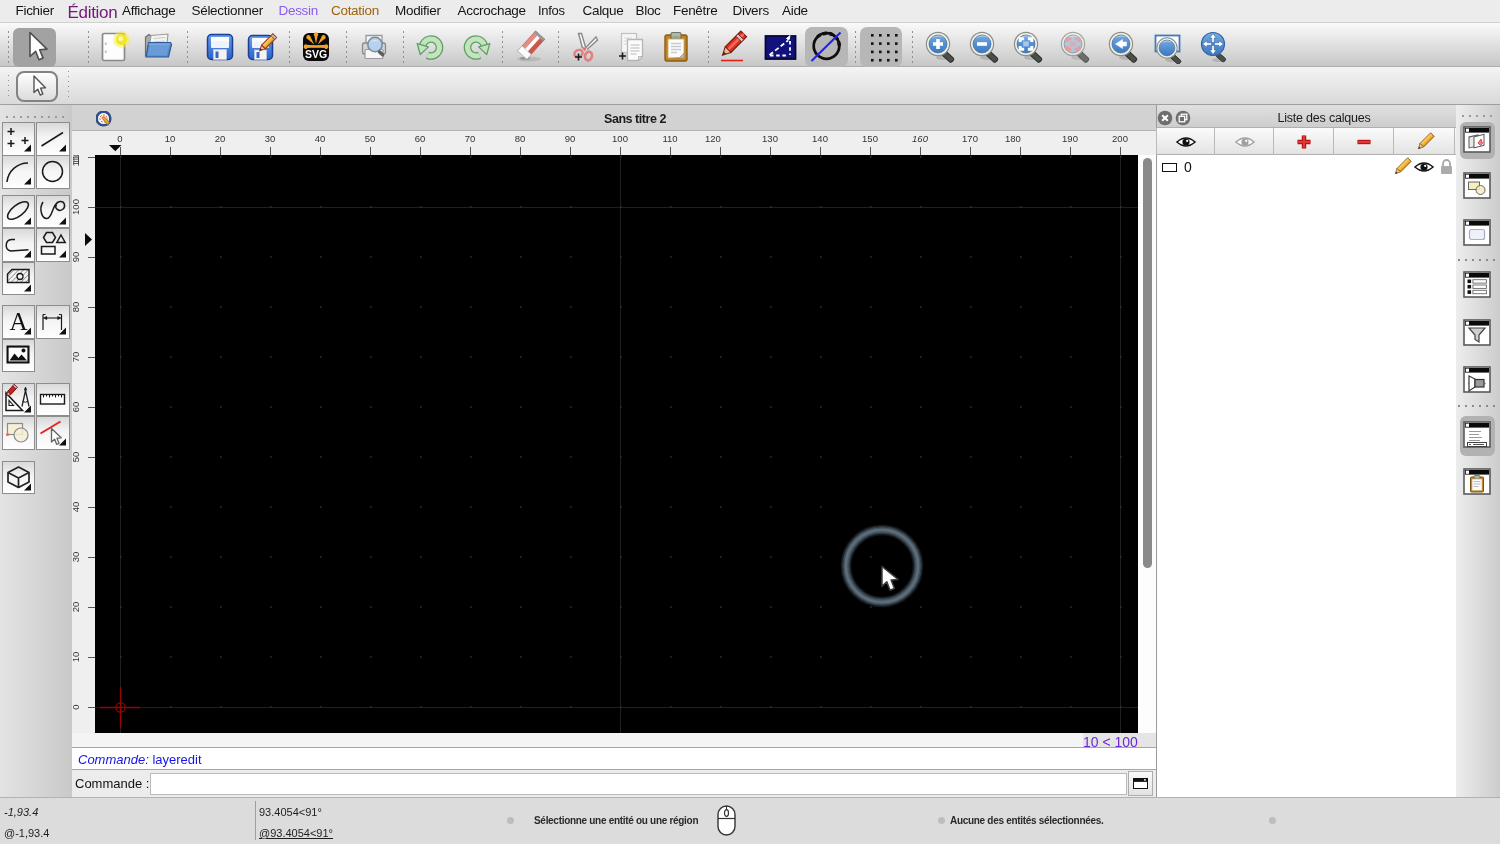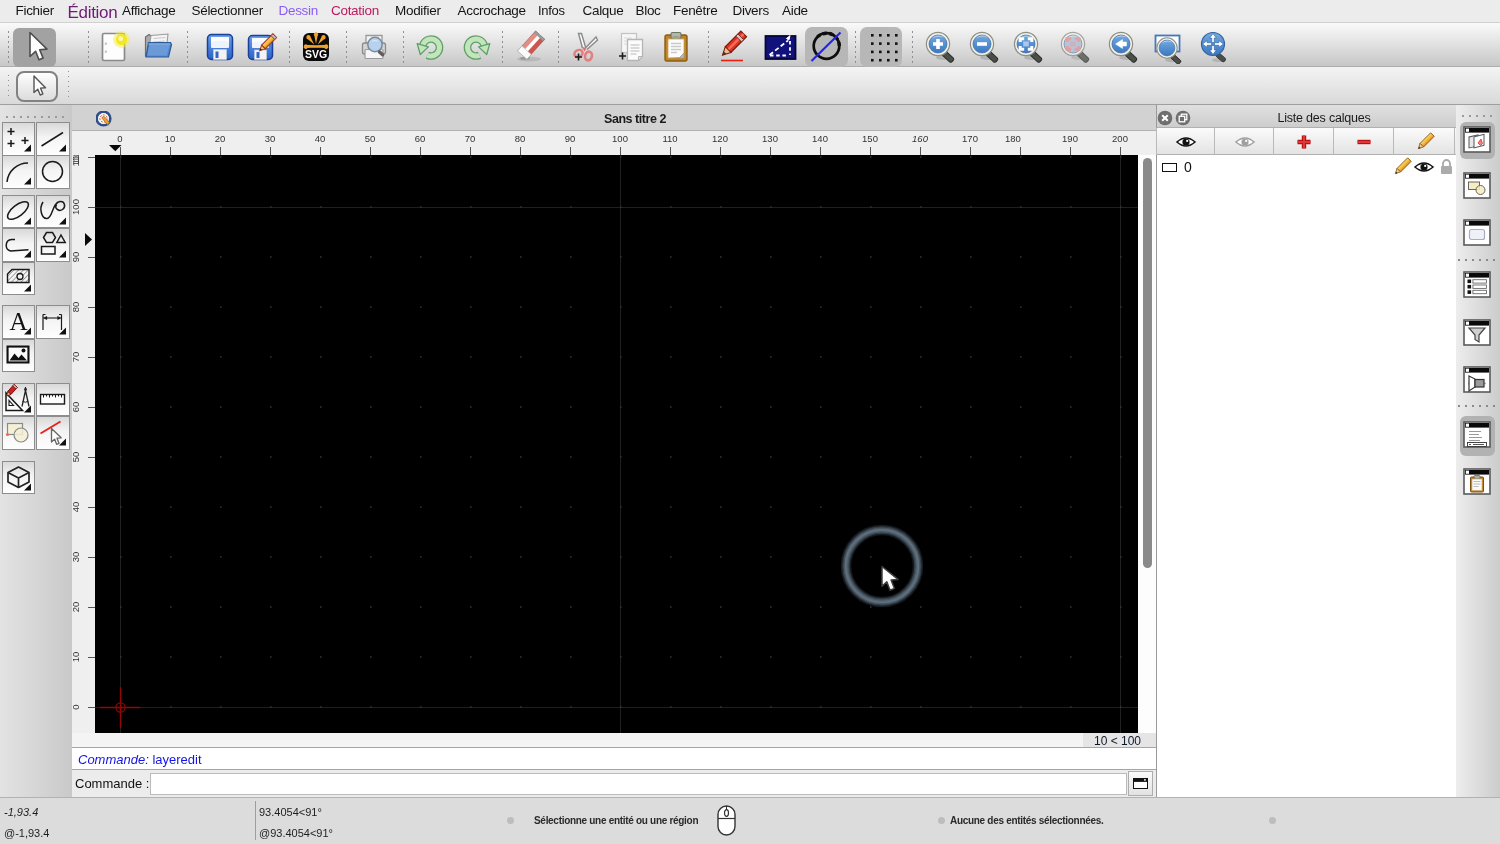--- a/index.html
+++ b/index.html
@@ -13,7 +13,7 @@
     <span class="abs" style="left:122px;top:3px;font-size:13.5px;color:#141414;letter-spacing:-0.3px;">Affichage</span>
     <span class="abs" style="left:191.5px;top:3px;font-size:13.5px;color:#141414;letter-spacing:-0.3px;">Sélectionner</span>
     <span class="abs" style="left:278.5px;top:3px;font-size:13.5px;color:#8b5cf6;letter-spacing:-0.3px;">Dessin</span>
-    <span class="abs" style="left:331px;top:3px;font-size:13.5px;color:#be185d;letter-spacing:-0.3px;">Cotation</span>
+    <span class="abs" style="left:331px;top:3px;font-size:13.5px;color:#a16207;letter-spacing:-0.3px;">Cotation</span>
     <span class="abs" style="left:395px;top:3px;font-size:13.5px;color:#141414;letter-spacing:-0.3px;">Modifier</span>
     <span class="abs" style="left:457.5px;top:3px;font-size:13.5px;color:#141414;letter-spacing:-0.3px;">Accrochage</span>
     <span class="abs" style="left:538px;top:3px;font-size:13px;color:#141414;letter-spacing:-0.3px;">Infos</span>

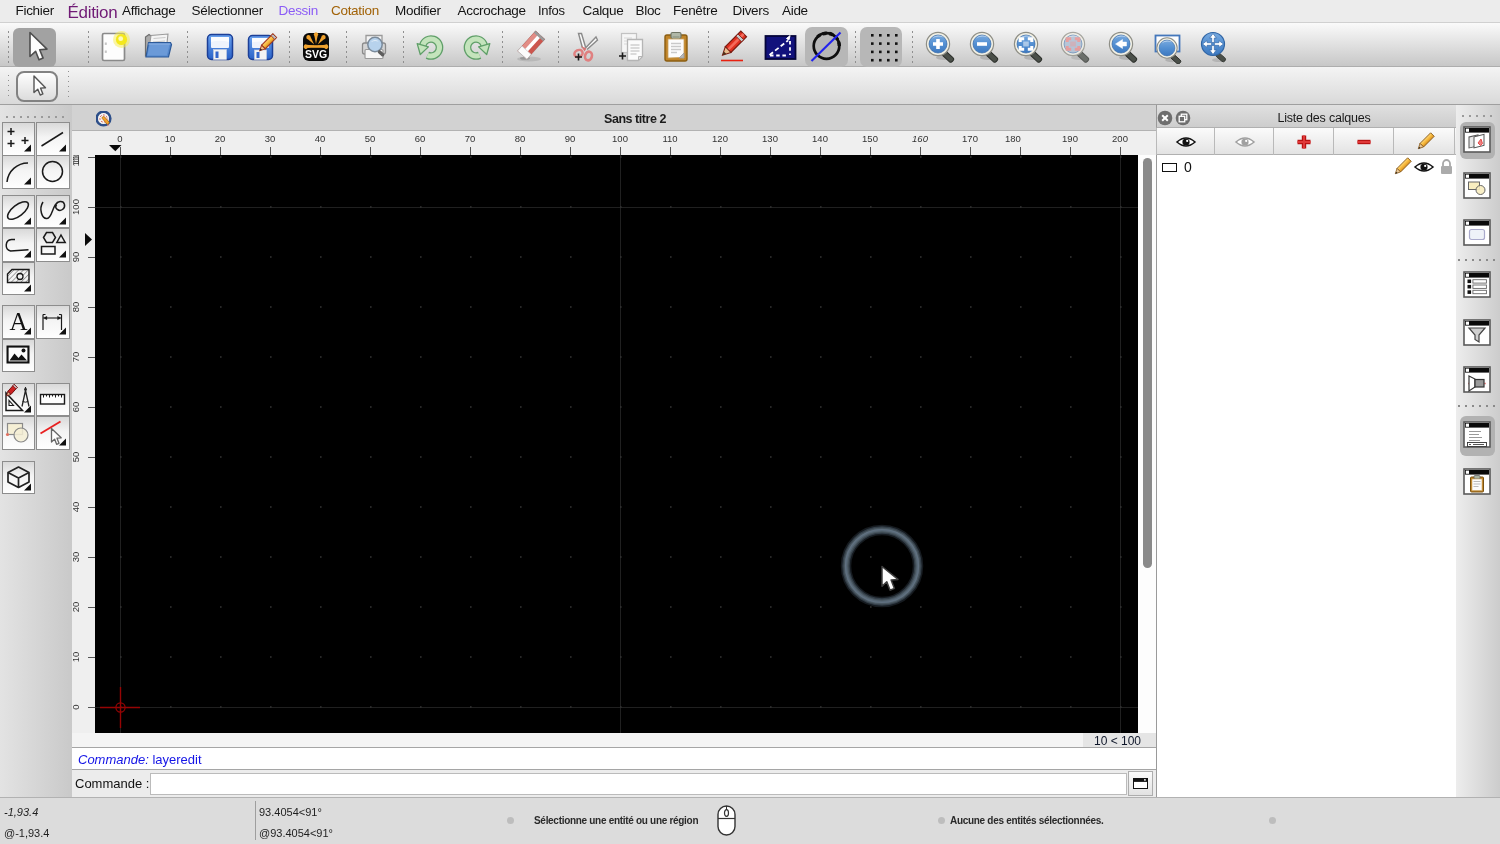--- a/index.html
+++ b/index.html
@@ -481,7 +481,7 @@
 <div class="abs" style="left:620px;top:147px;width:1px;height:8px;background:#555;"></div>
 <div class="abs" style="left:655px;top:133px;width:30px;text-align:center;font-size:9.5px;color:#333;">110</div>
 <div class="abs" style="left:670px;top:147px;width:1px;height:8px;background:#555;"></div>
-<div class="abs" style="left:705px;top:133px;width:30px;text-align:center;font-size:9.5px;color:#333;">120</div>
+<div class="abs" style="left:705px;top:133px;width:30px;text-align:left;font-size:9.5px;color:#333;">120</div>
 <div class="abs" style="left:720px;top:147px;width:1px;height:8px;background:#555;"></div>
 <div class="abs" style="left:755px;top:133px;width:30px;text-align:center;font-size:9.5px;color:#333;">130</div>
 <div class="abs" style="left:770px;top:147px;width:1px;height:8px;background:#555;"></div>

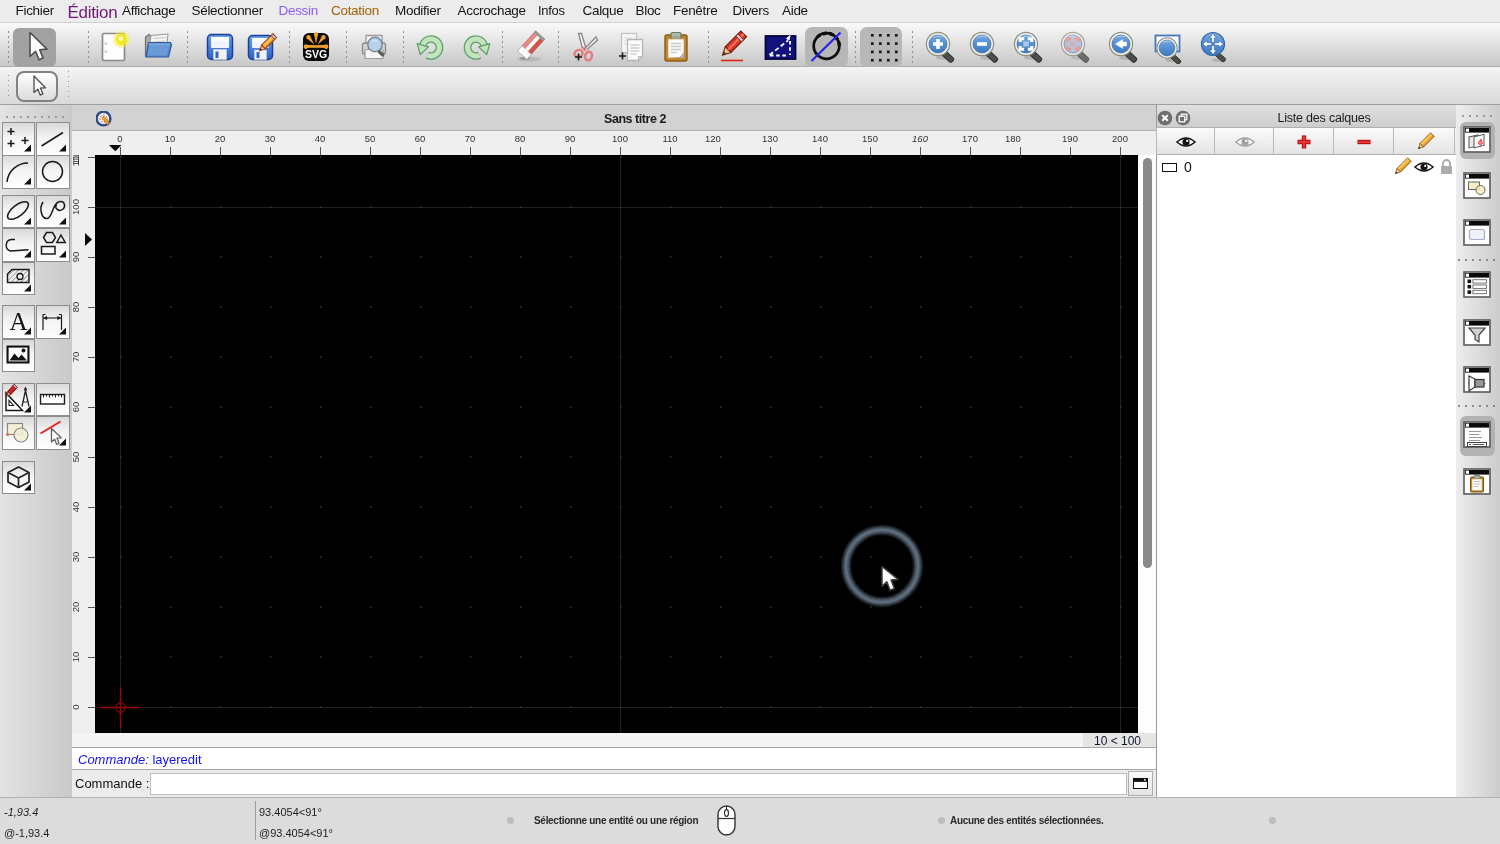--- a/index.html
+++ b/index.html
@@ -557,7 +557,7 @@
 <div class="abs" style="left:1142.5px;top:158px;width:9.5px;height:410px;border-radius:5px;background:#8a8a8a;"></div>
 <div class="abs" style="left:72px;top:733px;width:1084px;height:14px;background:#f4f4f4;"></div>
 <div class="abs" style="left:1083px;top:733px;width:73px;height:14px;background:#e5e5e5;"></div>
-<div class="abs" style="left:1083px;top:733.5px;width:69px;text-align:center;font-size:12px;color:#0f172a;">10 &lt; 100</div>
+<div class="abs" style="left:1083px;top:733.5px;width:69px;text-align:left;font-size:14px;color:#6d28d9;">10 &lt; 100</div>
 <div class="abs" style="left:72px;top:747px;width:1084px;height:23px;background:#fff;border-top:1px solid #a5a5a5;border-bottom:1px solid #a5a5a5;">
     <span class="abs" style="left:6px;top:3.5px;font-size:13px;color:#1414e6;"><i>Commande:</i> layeredit</span>
   </div>

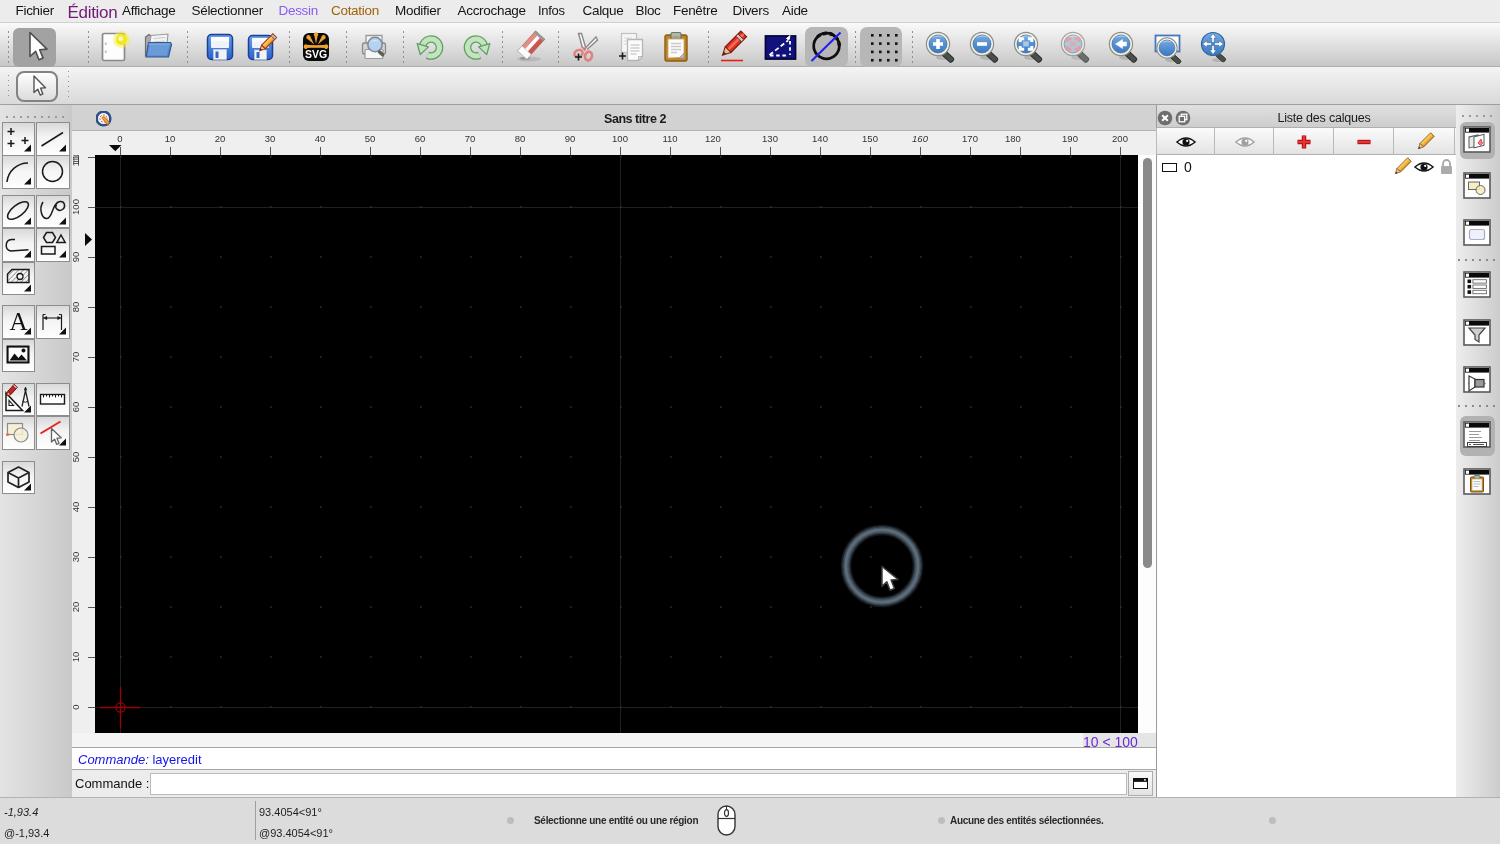--- a/index.html
+++ b/index.html
@@ -740,7 +740,7 @@
 <div class="abs" style="left:4px;top:827px;font-size:11px;color:#1e1e1e;">@-1,93.4</div>
 <div class="abs" style="left:255px;top:801px;width:1px;height:39px;background:#9e9e9e;"></div>
 <div class="abs" style="left:259px;top:806px;font-size:11px;color:#1e1e1e;">93.4054&lt;91°</div>
-<div class="abs" style="left:259px;top:827px;font-size:11px;color:#1e1e1e;">@93.4054&lt;91°</div>
+<div class="abs" style="left:259px;top:827px;font-size:11px;color:#1e1e1e;text-decoration:underline;">@93.4054&lt;91°</div>
 <div class="abs" style="left:507px;top:817px;width:7px;height:7px;border-radius:50%;background:#bdbdbd;"></div>
 <div class="abs" style="left:534px;top:815px;font-size:10px;font-weight:bold;letter-spacing:-0.3px;color:#2a2a2a;">Sélectionne une entité ou une région</div>
 <svg width="20" height="32" viewBox="0 0 20 32" style="position:absolute;left:717px;top:805px;">

